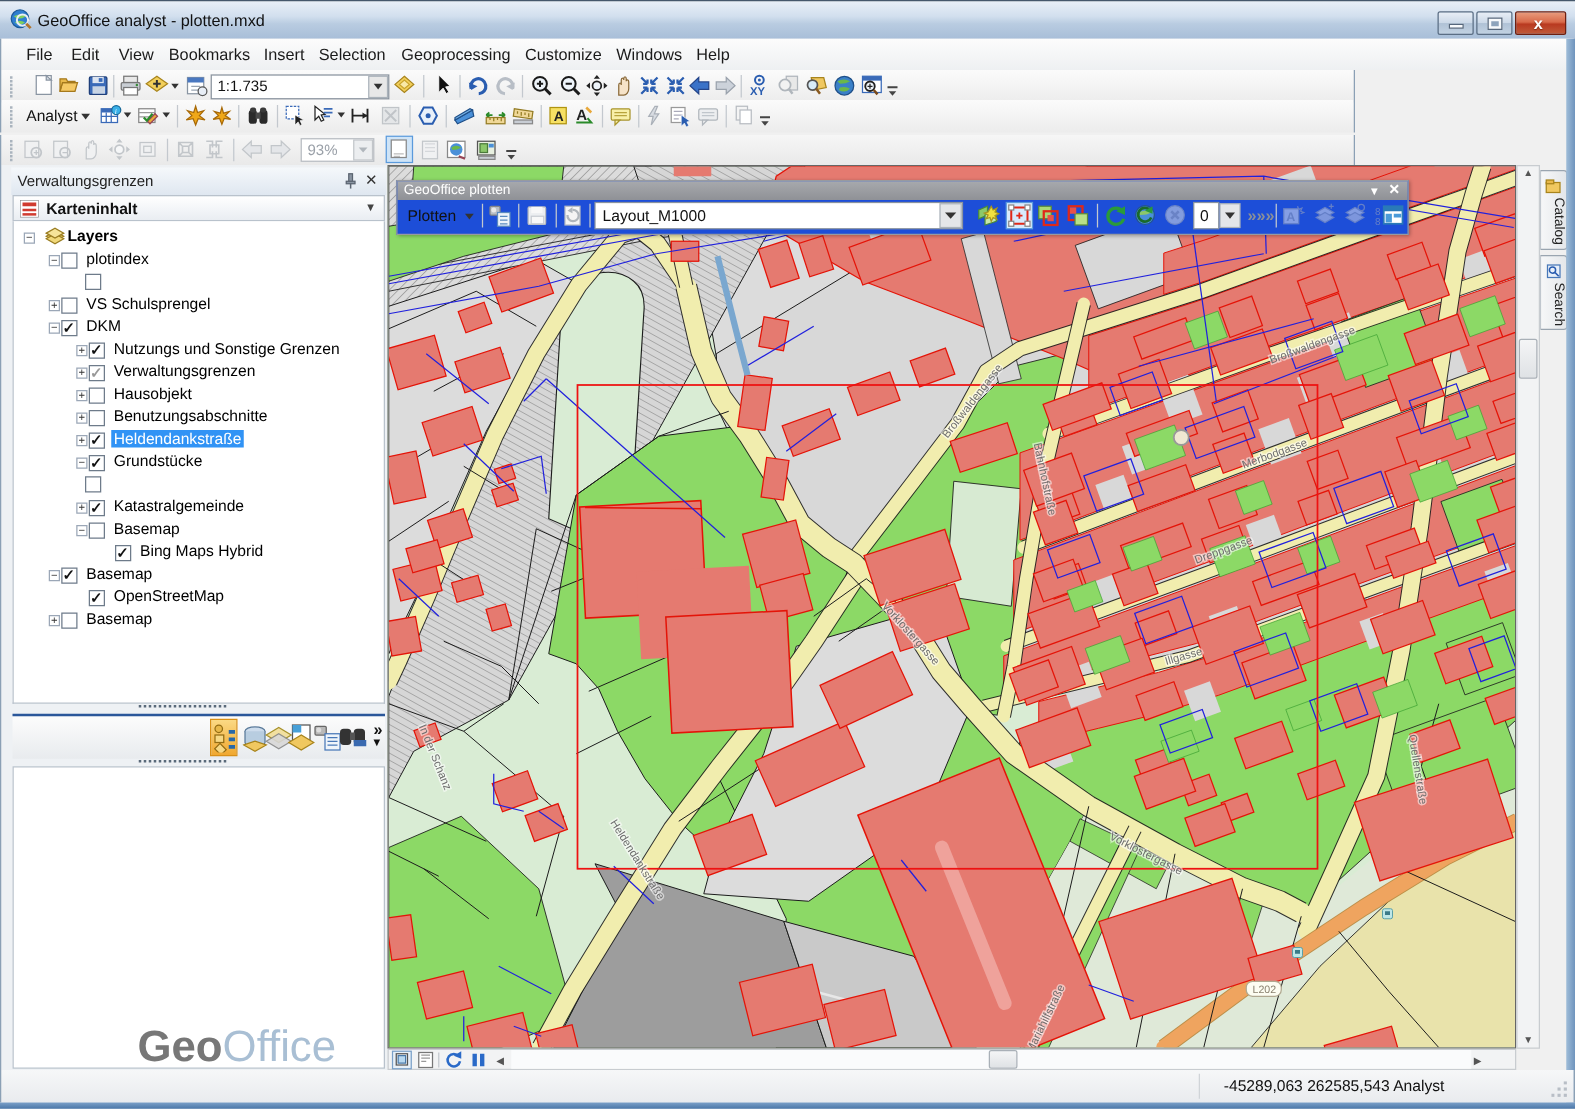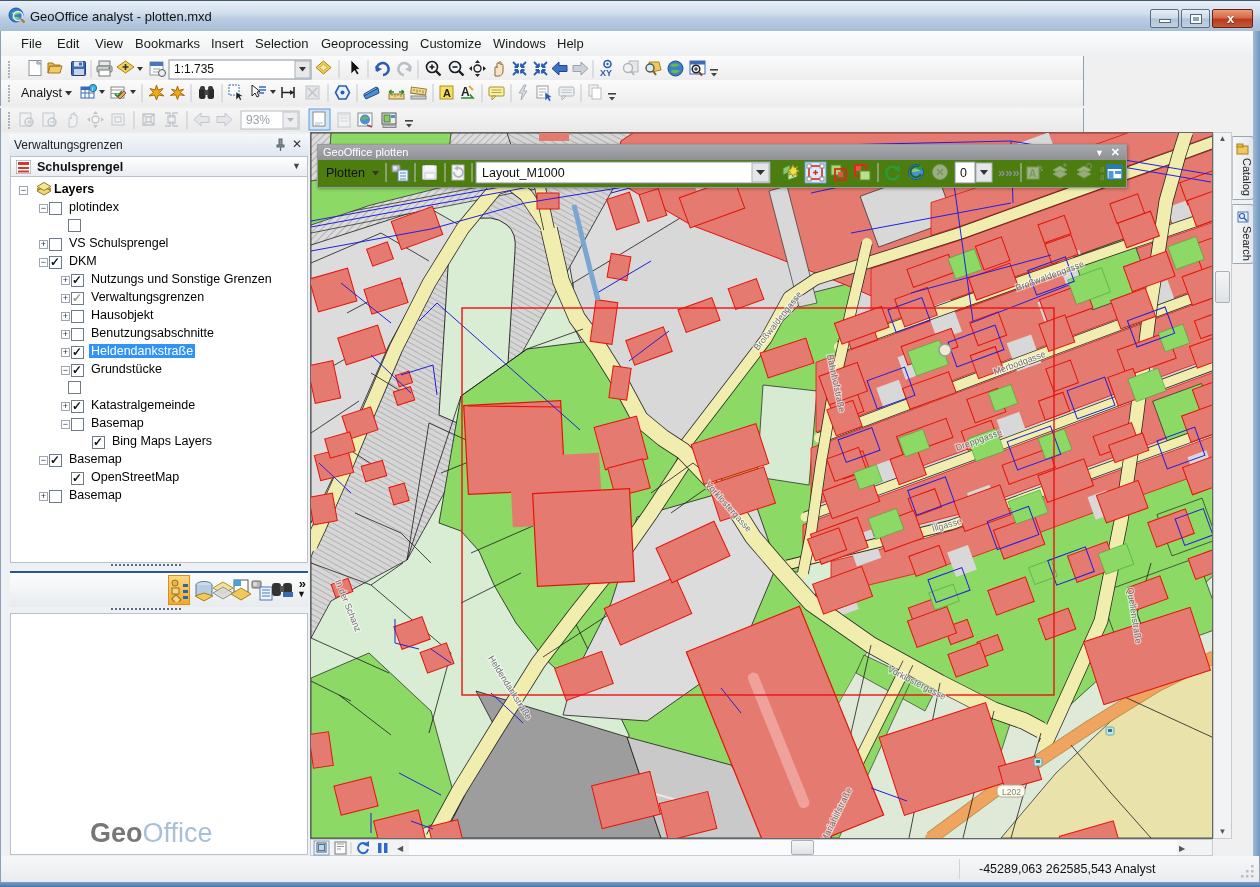--- a/index.html
+++ b/index.html
@@ -36,7 +36,7 @@
 
 #map{left:310px;top:132px;width:903px;height:707px;background:#d9ecd4;border:1px solid #666;overflow:hidden}
 
-#ftb{position:absolute;left:6px;top:11px;width:810px;height:44px;background:#4d7c0f;border:1px solid #979aa0;box-shadow:1px 1px 3px rgba(0,0,0,.3)}
+#ftb{position:absolute;left:6px;top:11px;width:810px;height:44px;background:#1d4ed8;border:1px solid #979aa0;box-shadow:1px 1px 3px rgba(0,0,0,.3)}
 #ftbtitle{position:absolute;left:0;top:0;width:100%;height:15px;background:linear-gradient(#a7a9ad,#8f9196);color:#fff;font-size:11px;padding-left:5px;line-height:15px}
 
 #vscroll{left:1213px;top:132px;width:19px;height:707px;background:#f2f3f4;border:1px solid #c8ccd0}

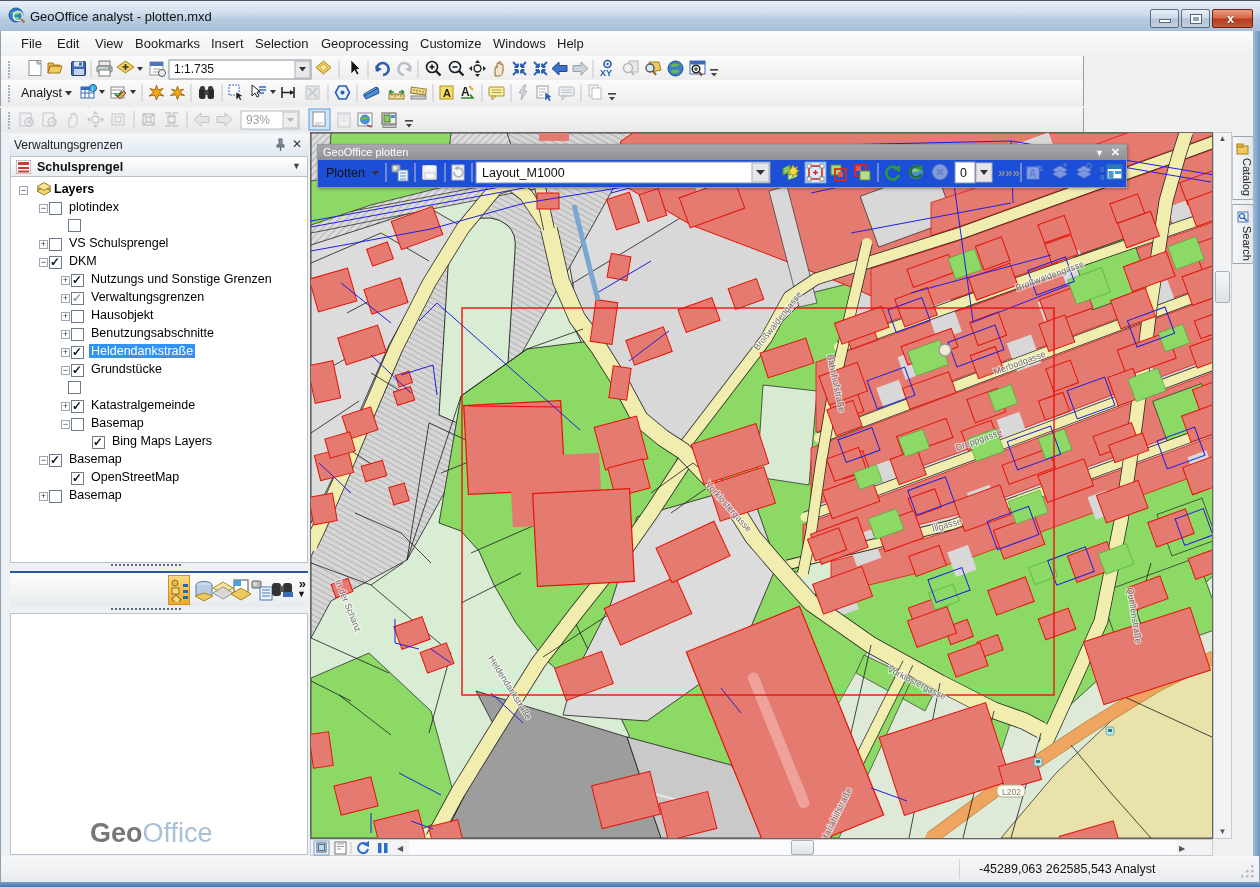--- a/index.html
+++ b/index.html
@@ -430,7 +430,7 @@
           <rect x="2" y="7" width="11" height="2" fill="#d03b2f"></rect>
           <rect x="2" y="10.5" width="11" height="2" fill="#d03b2f"></rect>
         </svg>
-   <span style="position:absolute;left:26px;top:3px">Schulsprengel</span>
+   <span style="position:absolute;left:26px;top:3px">Karteninhalt</span>
    <span style="position:absolute;right:6px;top:4px;font-size:9px;color:#444">▼</span>
  </div>
  <div id="tree">

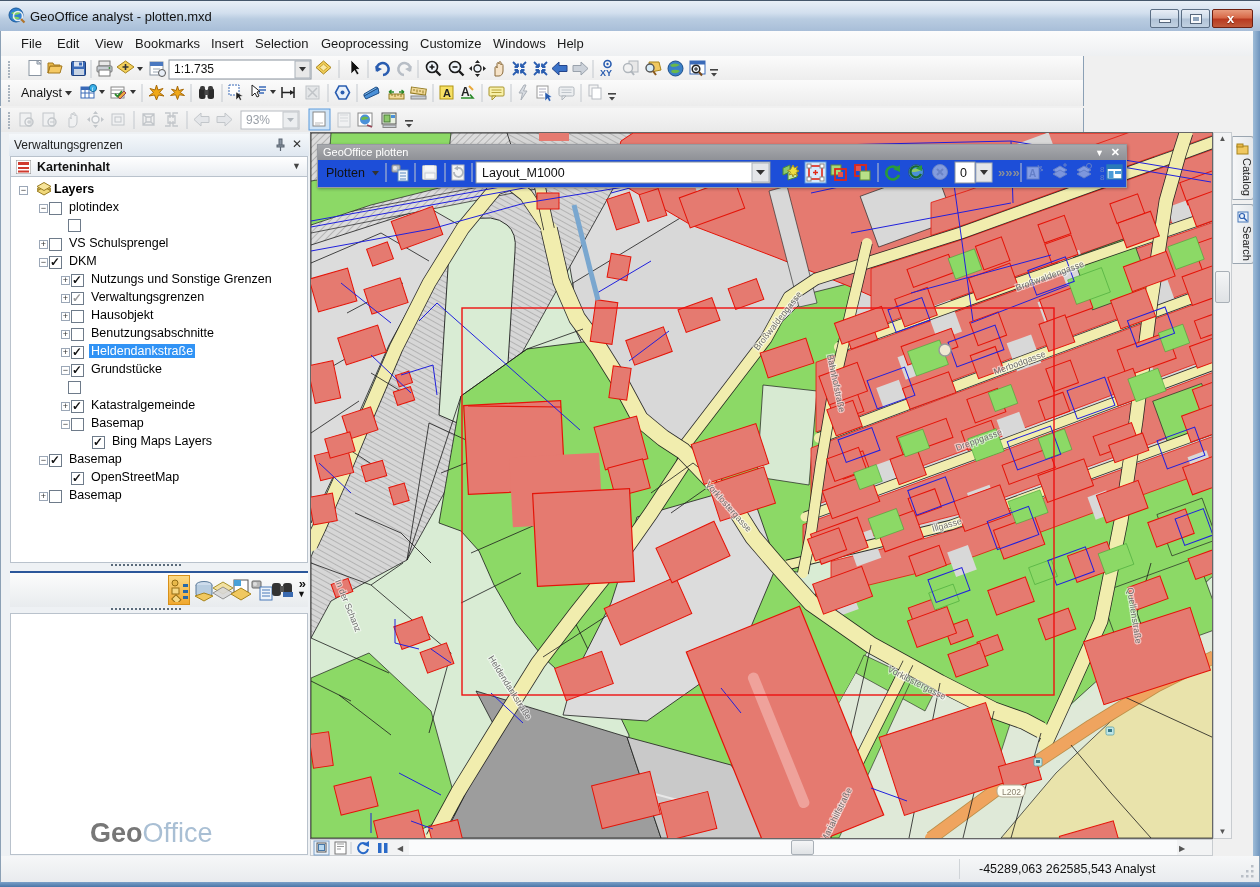--- a/index.html
+++ b/index.html
@@ -477,7 +477,7 @@
         <div class="cb" style="left:60px;top:241px"></div>
         <span class="tlab" style="left:80px;top:239px">Basemap</span>
   <div class="cb ck" style="left:81px;top:259px"></div>
-        <span class="tlab" style="left:101px;top:257px">Bing Maps Layers</span>
+        <span class="tlab" style="left:101px;top:257px">Bing Maps Hybrid</span>
   <div class="exp" style="left:28px;top:279px">−</div>
         <div class="cb ck" style="left:38px;top:277px"></div>
         <span class="tlab" style="left:58px;top:275px">Basemap</span>

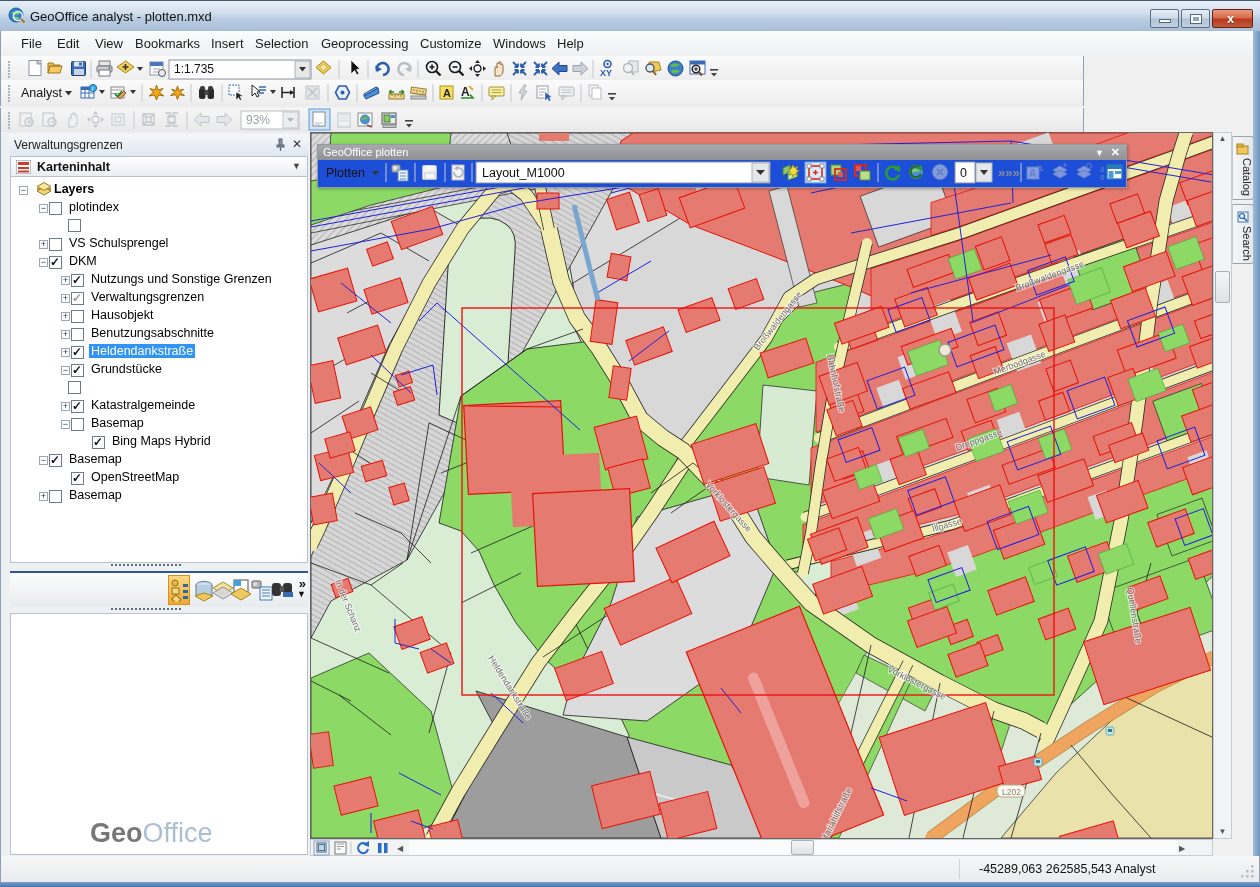--- a/index.html
+++ b/index.html
@@ -30,7 +30,7 @@
 .tlab.sel{background:#3193f5;color:#fff;padding:0 2px}
 .tlab{position:absolute;top:0px;font-size:12.5px}
 #toctools{position:absolute;left:9px;top:439px;width:298px;height:36px;background:linear-gradient(#fcfcfc,#e8ebee);border-top:2px solid #2b579a}
-#logo{position:absolute;left:89px;top:686px;font-size:27px;letter-spacing:0px}
+#logo{position:absolute;left:109px;top:686px;font-size:35px;letter-spacing:0px}
 #logo b{color:#777;font-weight:bold}
 #logo i{color:#a9bfd4;font-style:normal;font-weight:normal}
 

